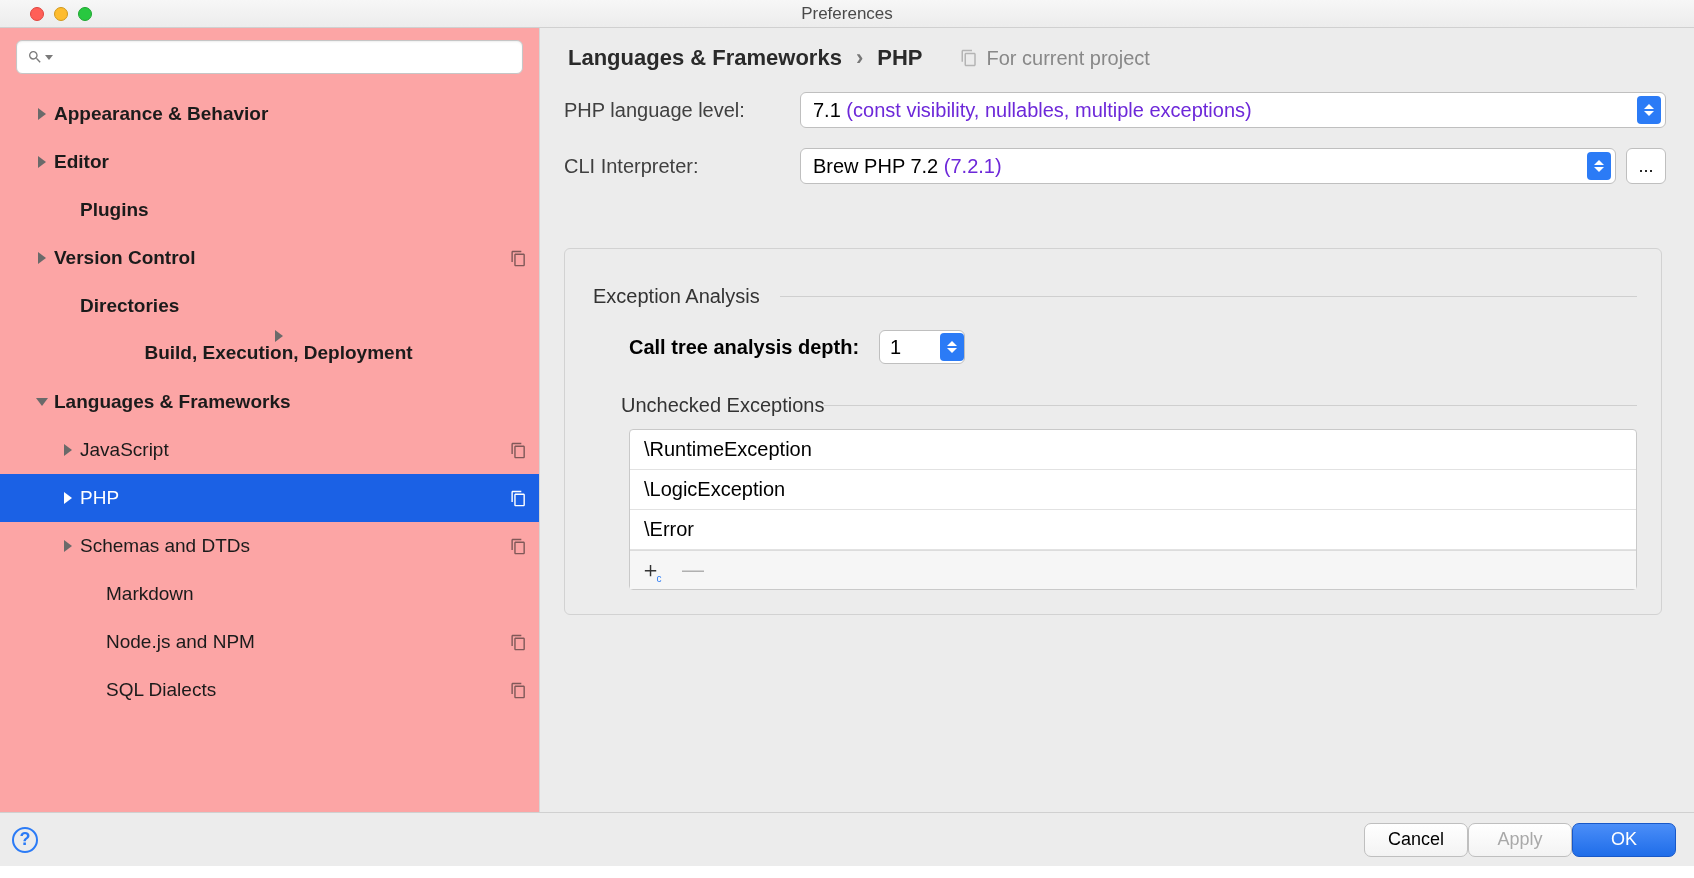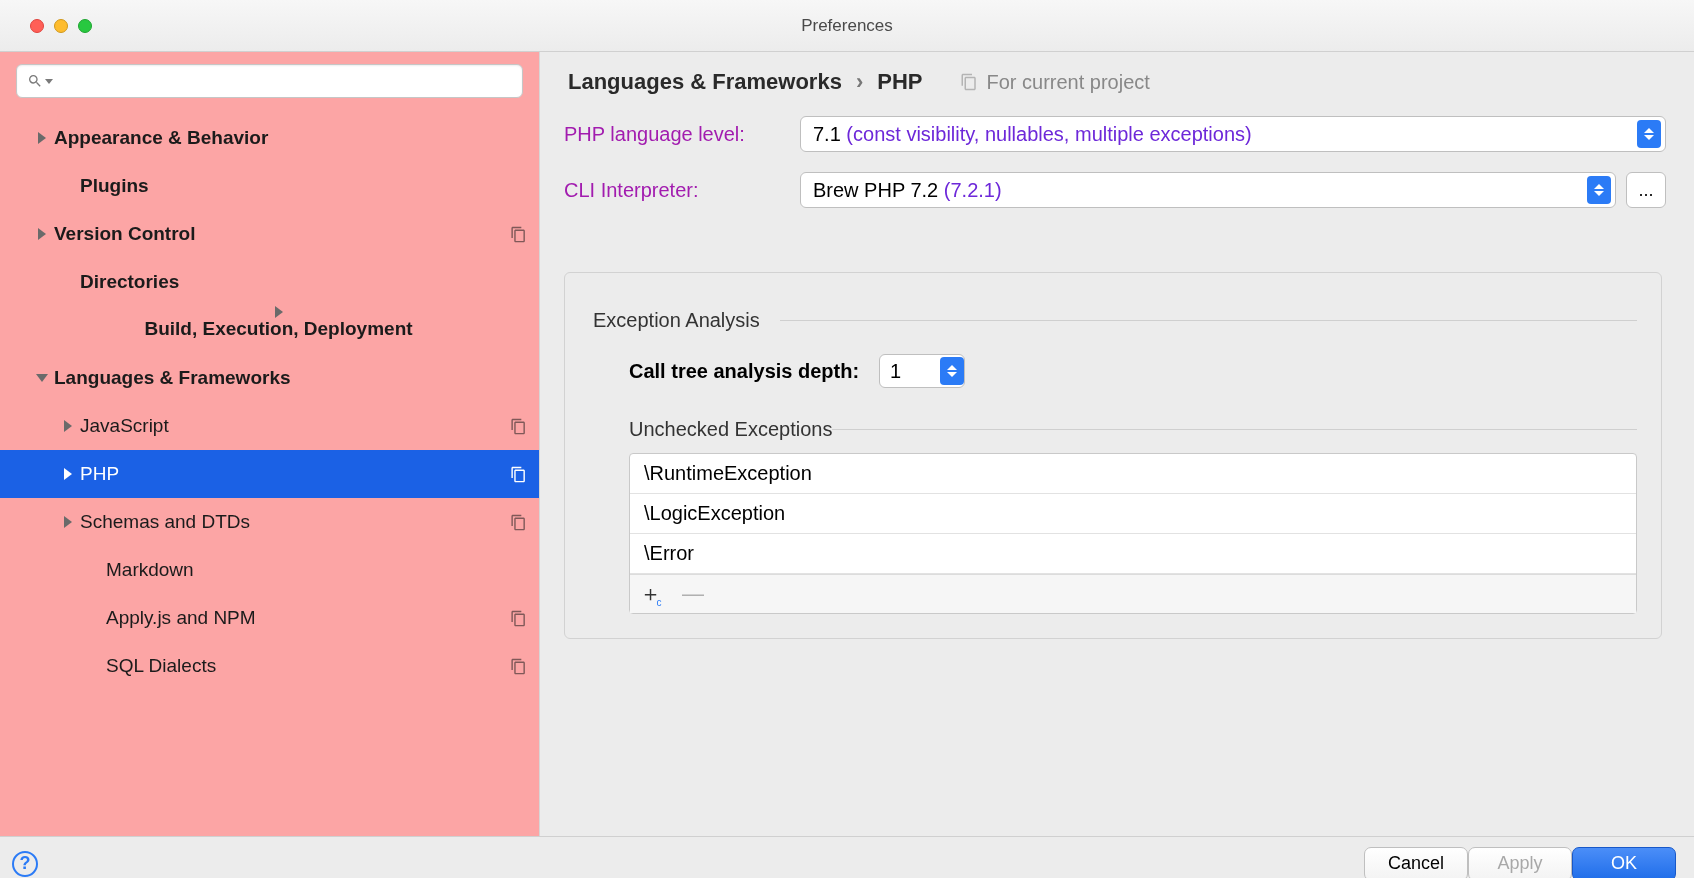--- a/index.html
+++ b/index.html
@@ -6,7 +6,7 @@
   body { font-family: -apple-system, "Helvetica Neue", Arial, sans-serif; font-size: 13px; color: #000; background: #fff; width: 1694px; height: 878px; overflow: hidden; }
 
   
-  .titlebar { height: 52px; display: flex; align-items: center; padding: 0 30px; border-bottom: 1px solid #d0d0d0; background: linear-gradient(#f7f7f7,#ececec); position: relative; }
+  .titlebar { height: 28px; display: flex; align-items: center; padding: 0 30px; border-bottom: 1px solid #d0d0d0; background: linear-gradient(#f7f7f7,#ececec); position: relative; }
   .traffic { display: flex; gap: 10px; }
   .traffic span { width: 14px; height: 14px; border-radius: 50%; display: inline-block; }
   .t-red { background: #ff5f57; border: 1px solid #e0443e; }

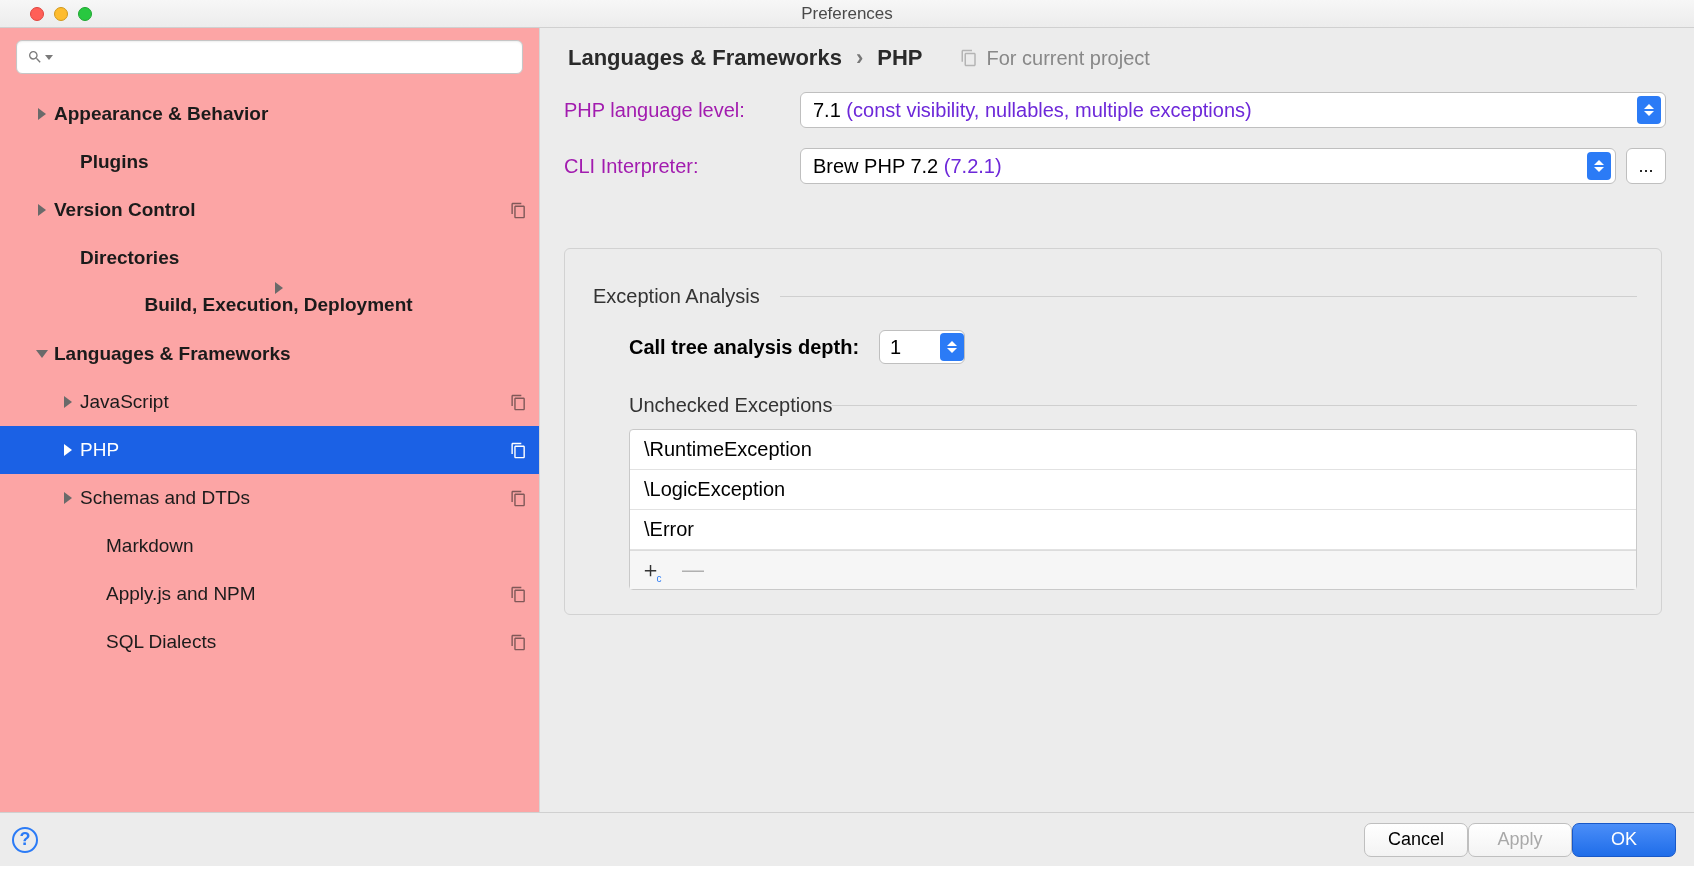--- a/index.html
+++ b/index.html
@@ -46,7 +46,7 @@
 
   .form-area { padding: 4px 28px 0 24px; }
   .form-row { display: flex; align-items: center; margin-bottom: 20px; }
-  .form-label { width: 236px; font-size: 20px; color: #a21caf; }
+  .form-label { width: 236px; font-size: 20px; color: #404040; }
   .combo { flex: 1; display: flex; align-items: center; background: #fff; border: 1px solid #bfbfbf; border-radius: 6px; height: 36px; padding: 0 4px 0 12px; font-size: 20px; }
   .combo .val { white-space: nowrap; }
   .combo .val .dim { color: #6d28d9; }

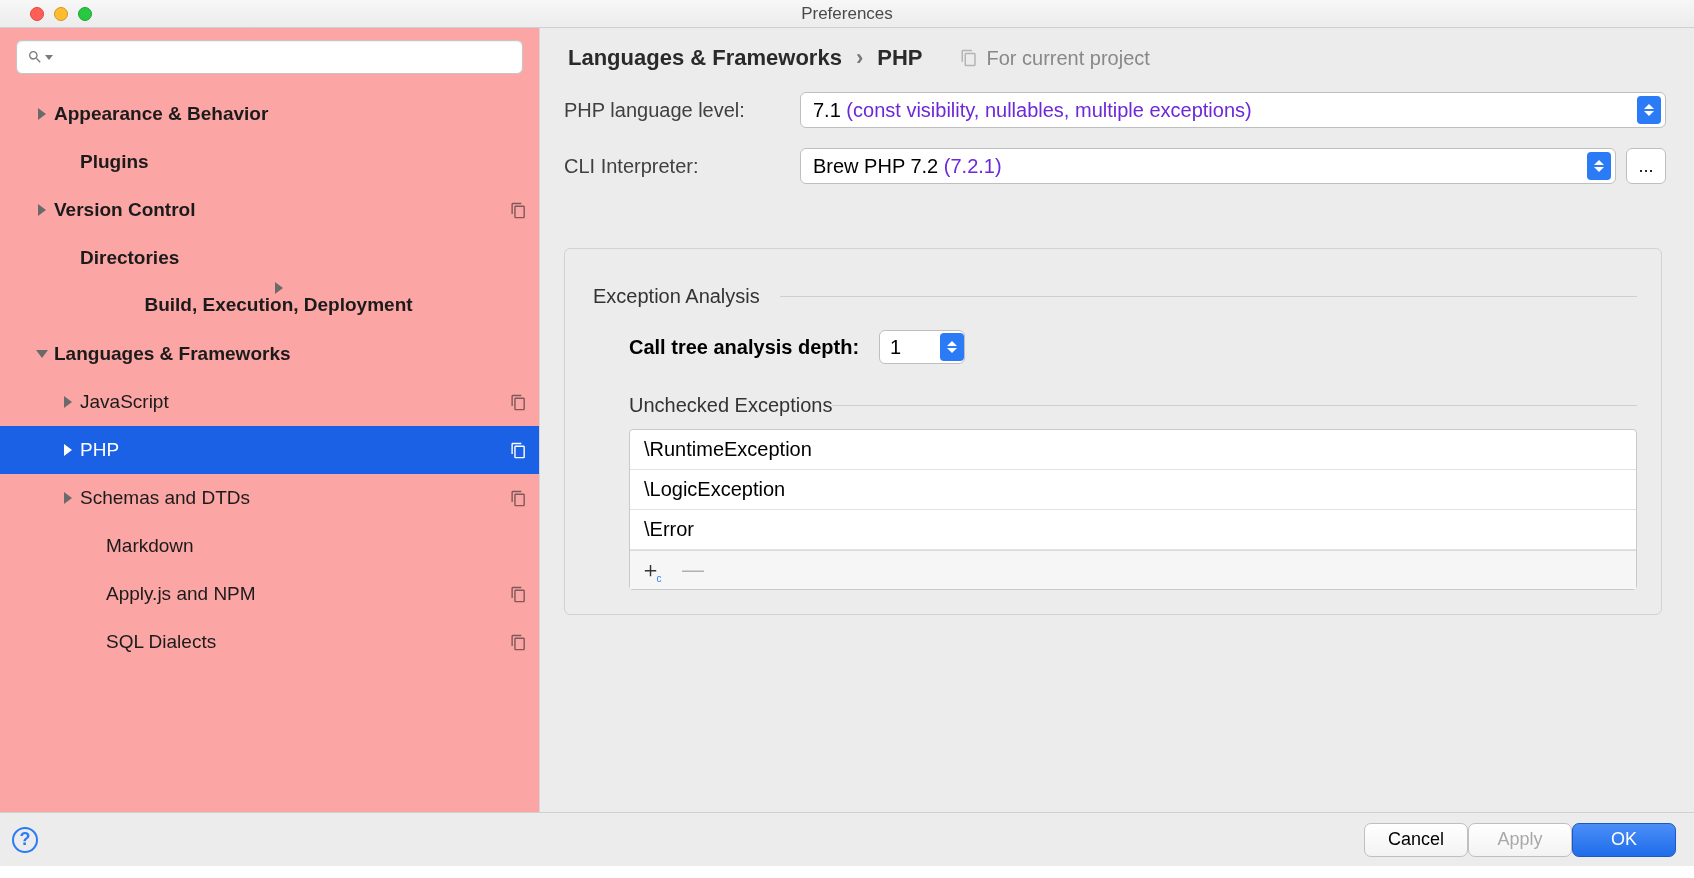--- a/index.html
+++ b/index.html
@@ -113,6 +113,12 @@
           </span>
           <span>Appearance &amp; Behavior</span>
         </div>
+        <div class="node bold" style="padding-left: 30px;">
+          <span class="arrow">
+            <span class="tri-r"></span>
+          </span>
+          <span>Editor</span>
+        </div>
         <div class="node bold" style="padding-left: 56px;">
           <span class="arrow"></span>
           <span>Plugins</span>

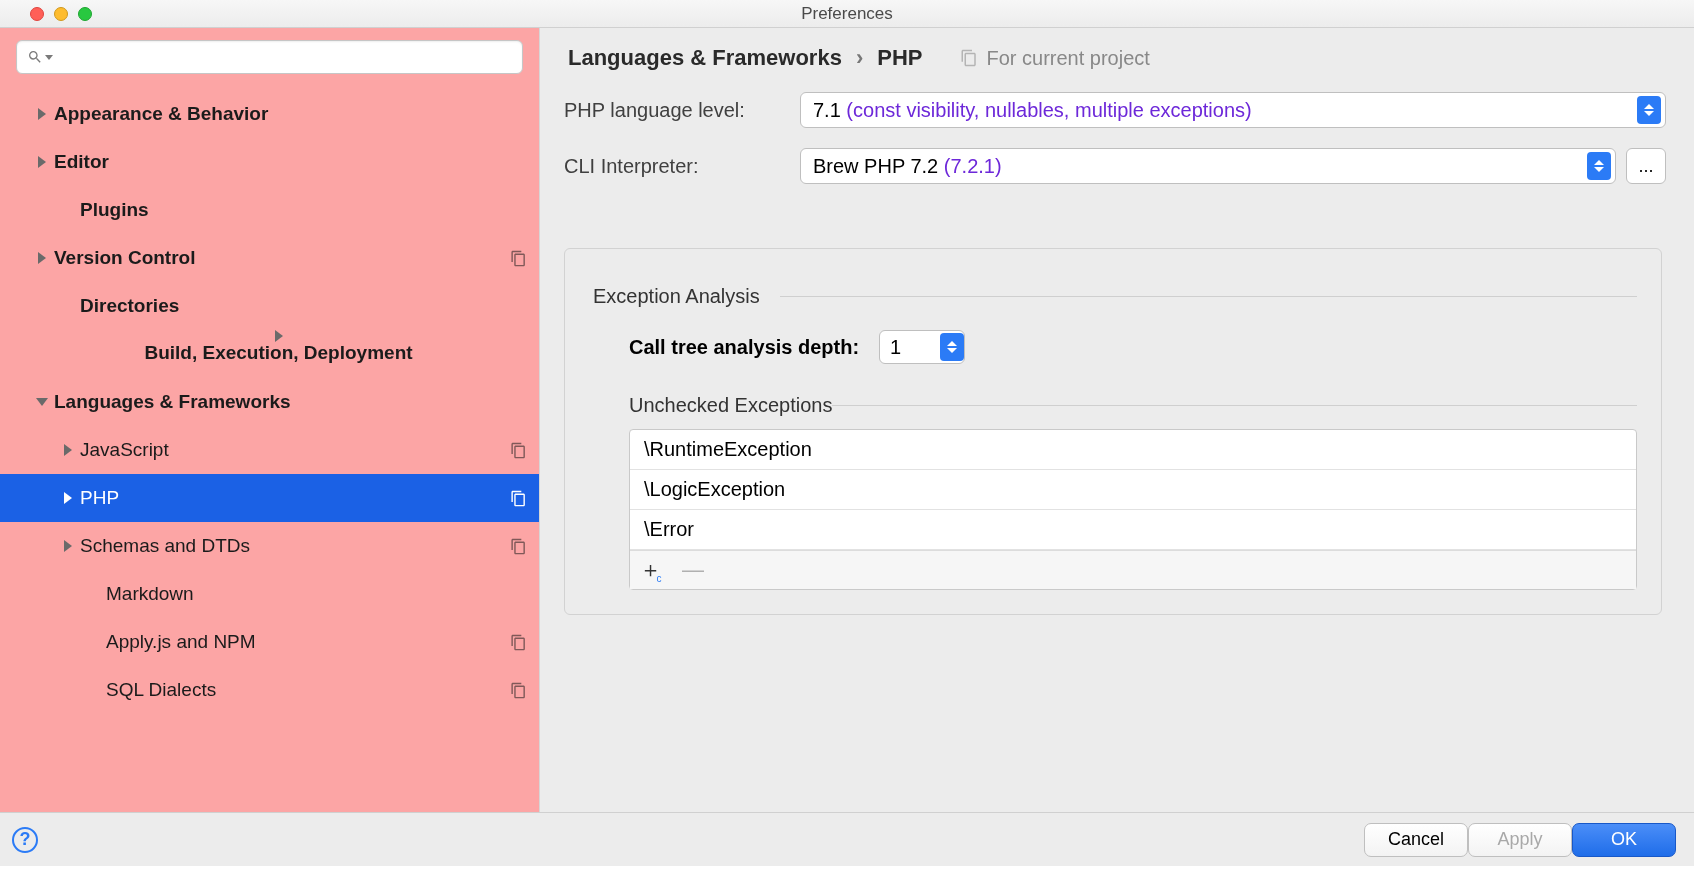--- a/index.html
+++ b/index.html
@@ -65,7 +65,7 @@
   .depth-row { display: flex; align-items: center; gap: 20px; margin-left: 36px; margin-bottom: 30px; }
   .depth-row .lbl { font-size: 20px; font-weight: bold; }
   .num-combo { width: 86px; height: 34px; background: #fff; border: 1px solid #bfbfbf; border-radius: 6px; display: flex; align-items: center; padding-left: 10px; font-size: 20px; }
-  .sub-title { font-size: 20px; color: #333; margin-left: 36px; margin-bottom: 12px; display:flex; align-items:center; }
+  .sub-title { font-size: 20px; color: #333; margin-left: 28px; margin-bottom: 12px; display:flex; align-items:center; }
   .sub-title .rule { flex:1; height:1px; background:#cfcfcf; }
   .list-box { margin-left: 36px; background: #fff; border: 1px solid #c9c9c9; border-radius: 4px; }
   .list-row { padding: 8px 14px; font-size: 20px; border-bottom: 1px solid #e2e2e2; }

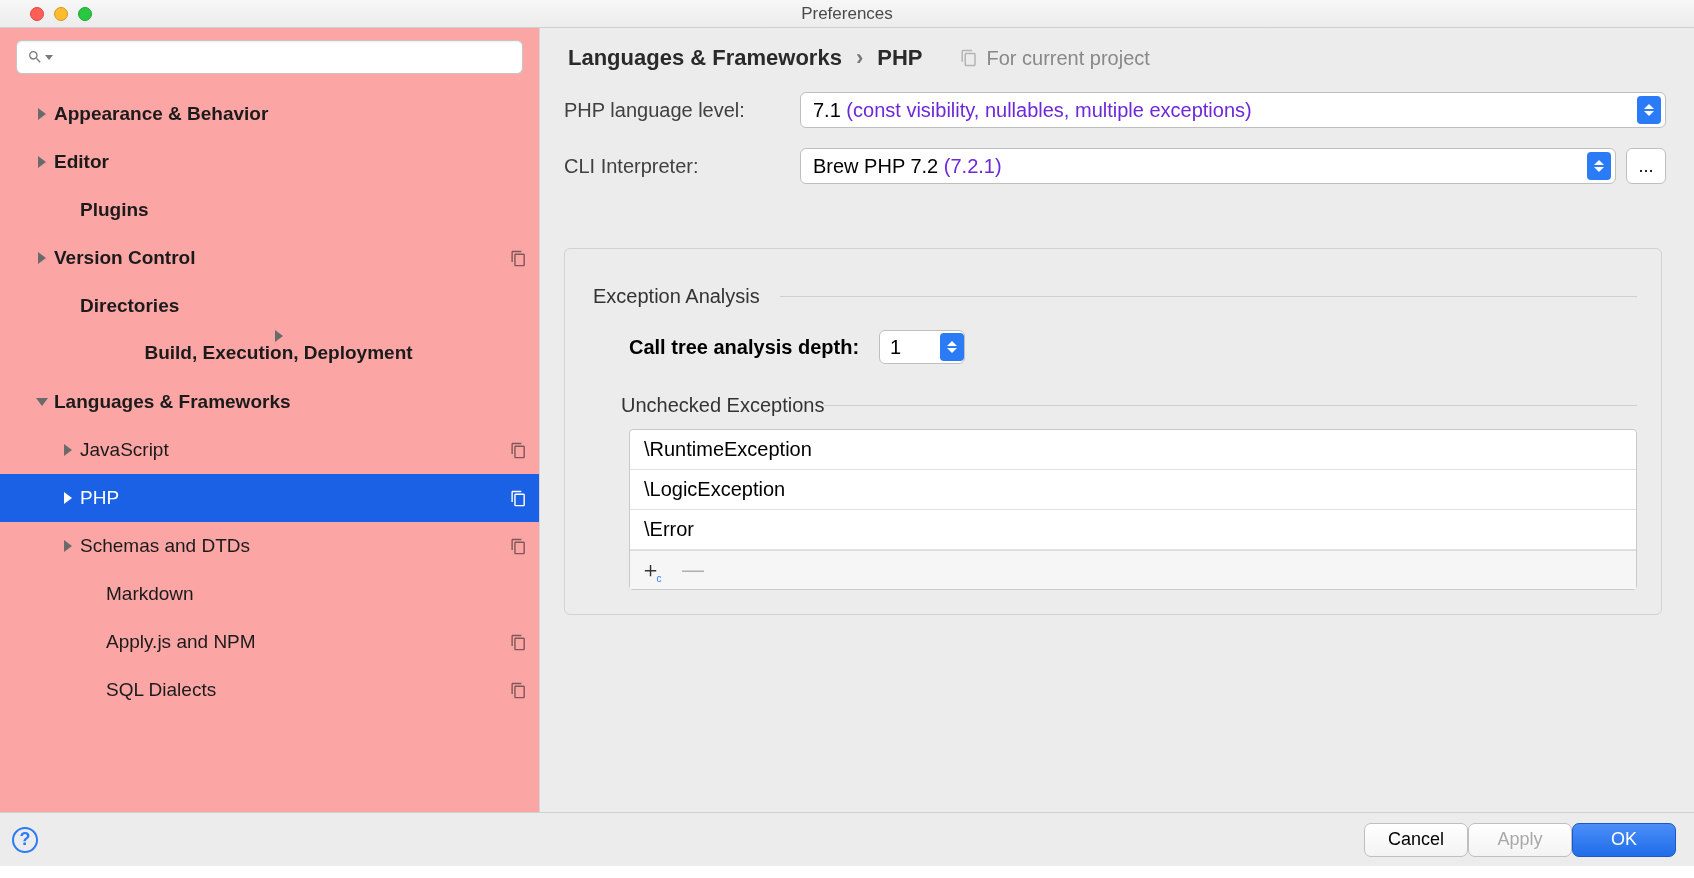--- a/index.html
+++ b/index.html
@@ -189,7 +189,7 @@
         </div>
         <div class="node" style="padding-left: 82px;">
           <span class="arrow"></span>
-          <span>Apply.js and NPM</span>
+          <span>Node.js and NPM</span>
           <span class="copy-icon">
             <svg viewBox="0 0 24 24">
               <path fill="currentColor" d="M16 1H4c-1.1 0-2 .9-2 2v14h2V3h12V1zm3 4H8c-1.1 0-2 .9-2 2v14c0 1.1.9 2 2 2h11c1.1 0 2-.9 2-2V7c0-1.1-.9-2-2-2zm0 16H8V7h11v14z"></path>

